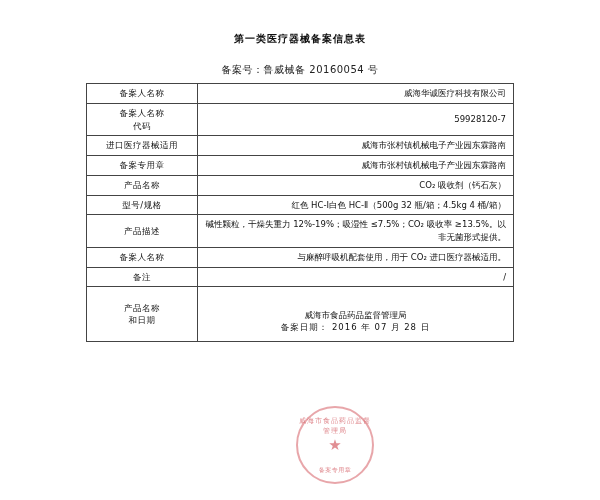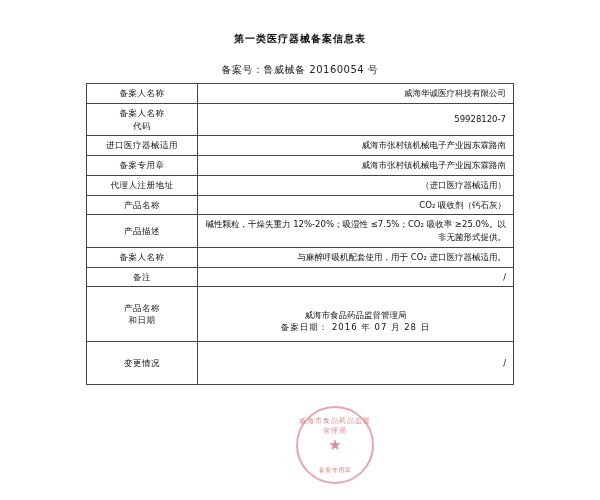--- a/index.html
+++ b/index.html
@@ -158,10 +158,6 @@
         <td class="value">威海市张村镇机械电子产业园东霖路南</td>
       </tr>
       <tr>
-        <td class="label">代理人注册地址</td>
-        <td class="value">（进口医疗器械适用）</td>
-      </tr>
-      <tr>
         <td class="label">产品名称</td>
         <td class="value">CO₂ 吸收剂（钙石灰）</td>
       </tr>

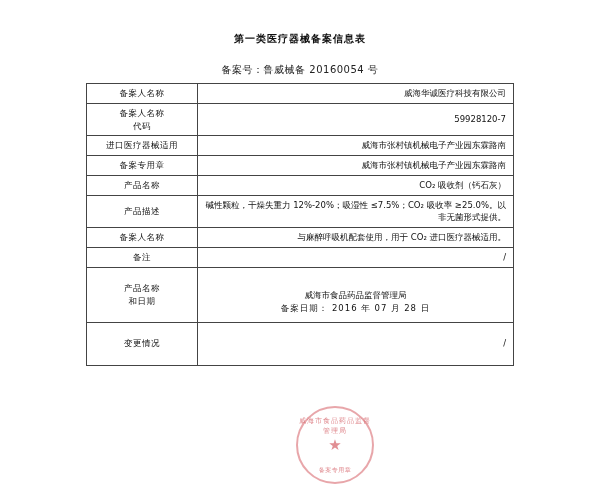--- a/index.html
+++ b/index.html
@@ -162,6 +162,10 @@
         <td class="value">CO₂ 吸收剂（钙石灰）</td>
       </tr>
       <tr>
+        <td class="label">型号/规格</td>
+        <td class="value">红色 HC-I白色 HC-Ⅱ（500g  32 瓶/箱；4.5kg  4 桶/箱）</td>
+      </tr>
+      <tr>
         <td class="label">产品描述</td>
         <td class="value desc-cell">碱性颗粒，干燥失重力 12%-20%；吸湿性 ≤7.5%；CO₂ 吸收率 ≥25.0%。以非无菌形式提供。</td>
       </tr>

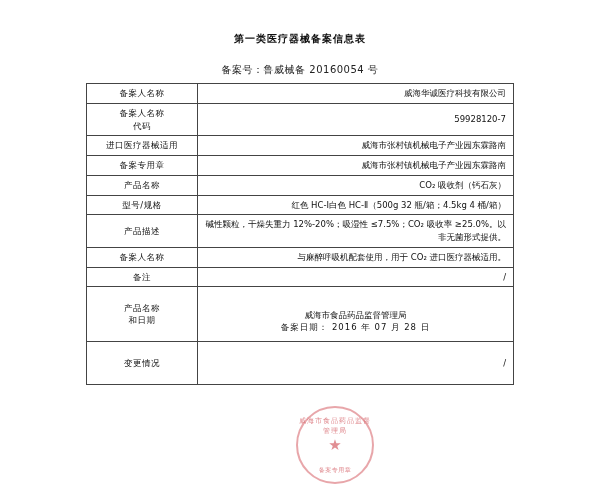--- a/index.html
+++ b/index.html
@@ -167,7 +167,7 @@
       </tr>
       <tr>
         <td class="label">产品描述</td>
-        <td class="value desc-cell">碱性颗粒，干燥失重力 12%-20%；吸湿性 ≤7.5%；CO₂ 吸收率 ≥25.0%。以非无菌形式提供。</td>
+        <td class="value desc-cell">碱性颗粒，干燥失重力 12%-19%；吸湿性 ≤7.5%；CO₂ 吸收率 ≥13.5%。以非无菌形式提供。</td>
       </tr>
       <tr>
         <td class="label">备案人名称</td>

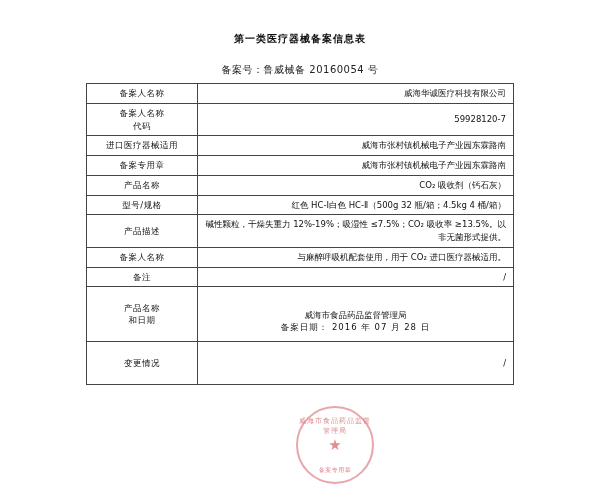--- a/index.html
+++ b/index.html
@@ -187,10 +187,6 @@
           <span class="date-line">备案日期： 2016  年 07  月 28  日</span>
         </td>
       </tr>
-      <tr>
-        <td class="label">变更情况</td>
-        <td class="value change-cell">/</td>
-      </tr>
     </tbody>
   </table>
 

